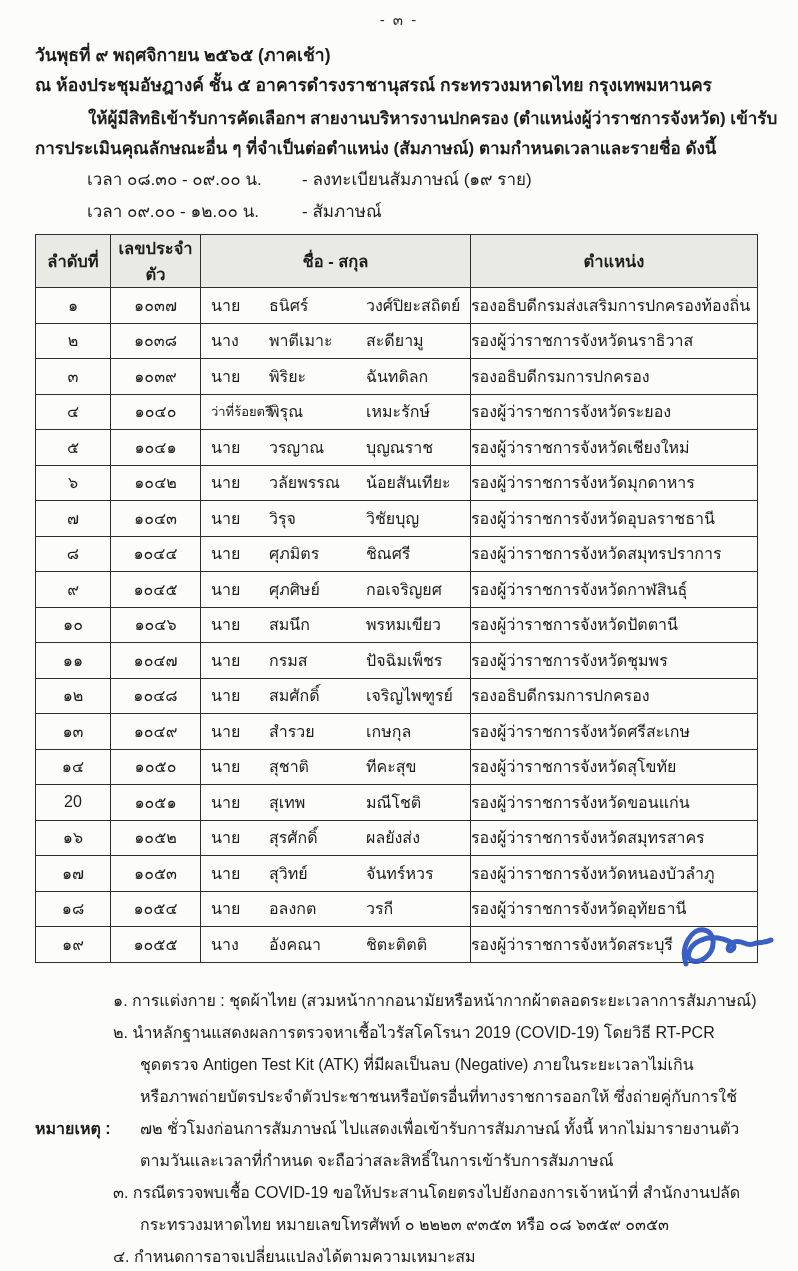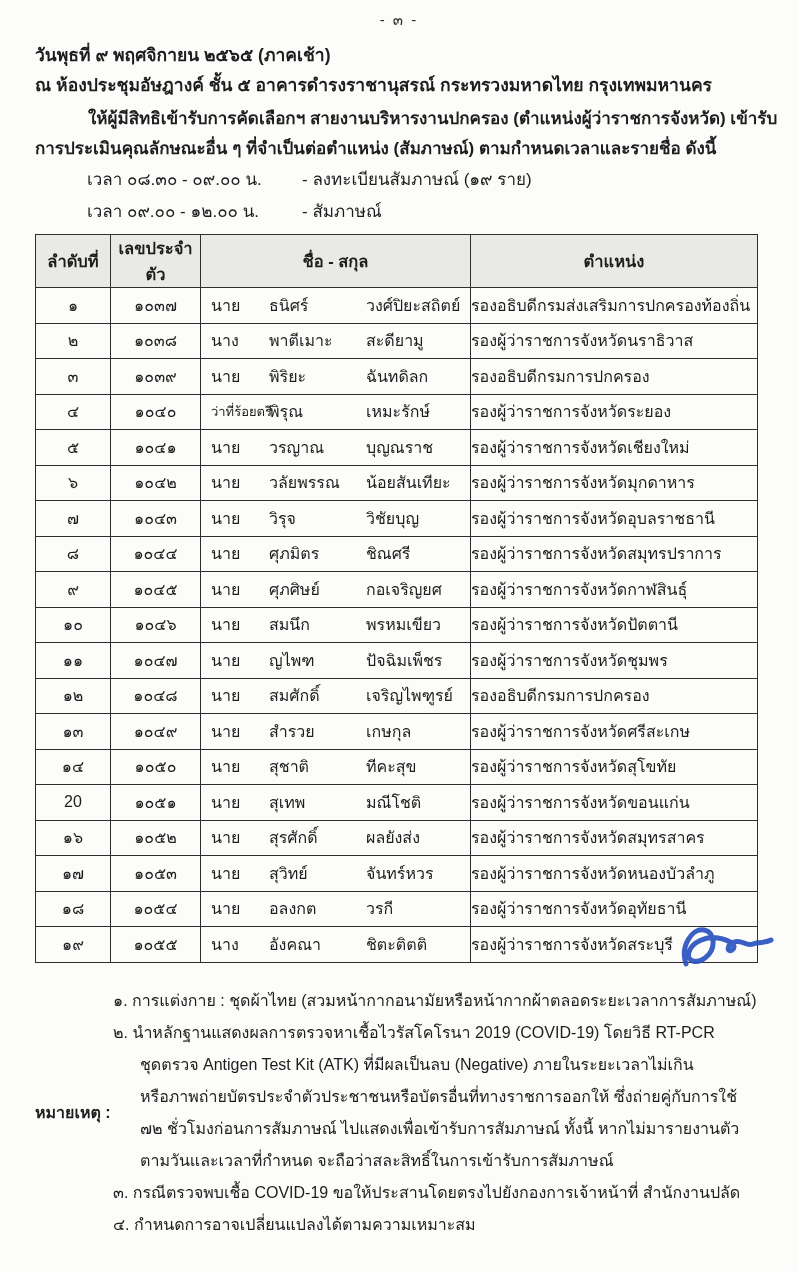--- a/index.html
+++ b/index.html
@@ -248,7 +248,7 @@
       <td>
         <div class="name-cell">
           <span class="nc-title">นาย</span>
-          <span class="nc-first">ญไพฑ</span>
+          <span class="nc-first">กรมส</span>
           <span class="nc-last">ปัจฉิมเพ็ชร</span>
         </div>
       </td>

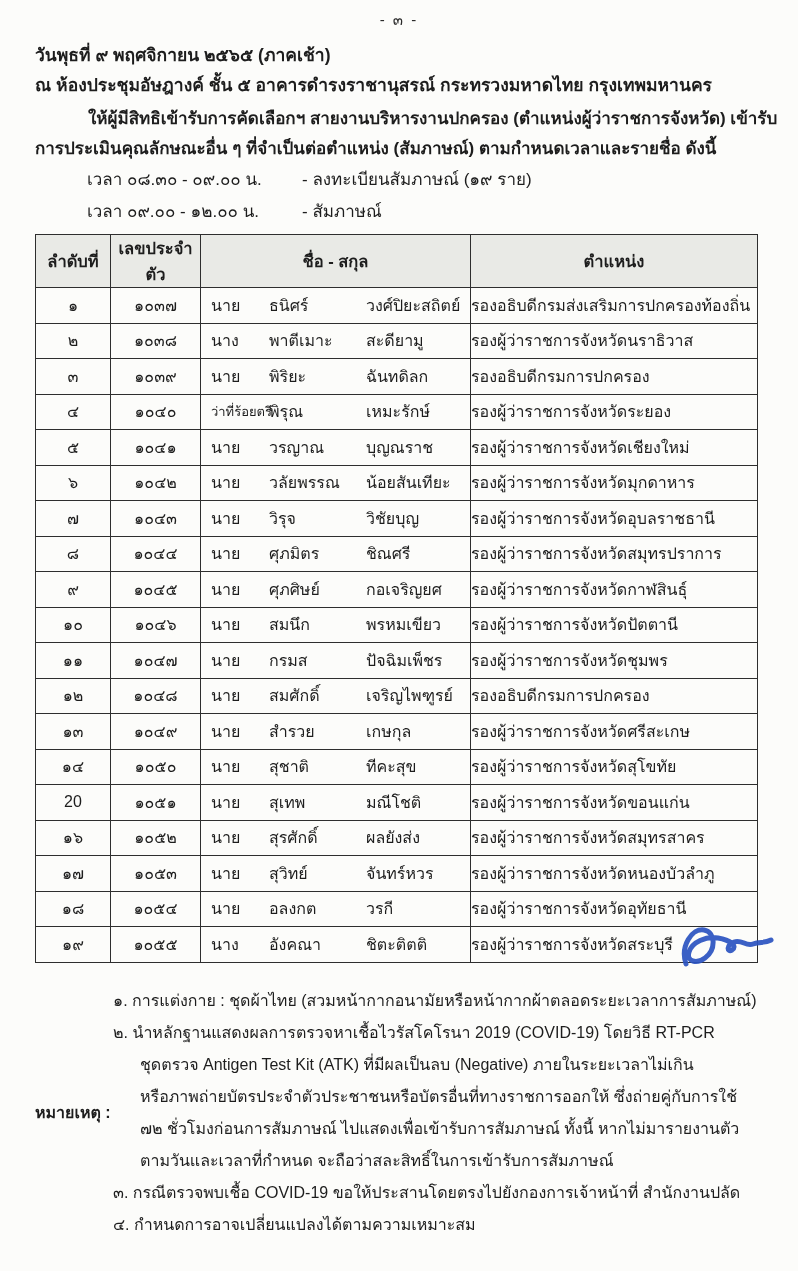--- a/index.html
+++ b/index.html
@@ -368,6 +368,7 @@
         <div class="note-line cont">๗๒ ชั่วโมงก่อนการสัมภาษณ์ ไปแสดงเพื่อเข้ารับการสัมภาษณ์ ทั้งนี้ หากไม่มารายงานตัว</div>
         <div class="note-line cont">ตามวันและเวลาที่กำหนด จะถือว่าสละสิทธิ์ในการเข้ารับการสัมภาษณ์</div>
         <div class="note-line">๓. กรณีตรวจพบเชื้อ COVID-19 ขอให้ประสานโดยตรงไปยังกองการเจ้าหน้าที่ สำนักงานปลัด</div>
+        <div class="note-line cont">กระทรวงมหาดไทย หมายเลขโทรศัพท์ ๐ ๒๒๒๓ ๙๓๕๓ หรือ ๐๘ ๖๓๕๙ ๐๓๕๓</div>
         <div class="note-line">๔. กำหนดการอาจเปลี่ยนแปลงได้ตามความเหมาะสม</div>
       </div>
     </div>

